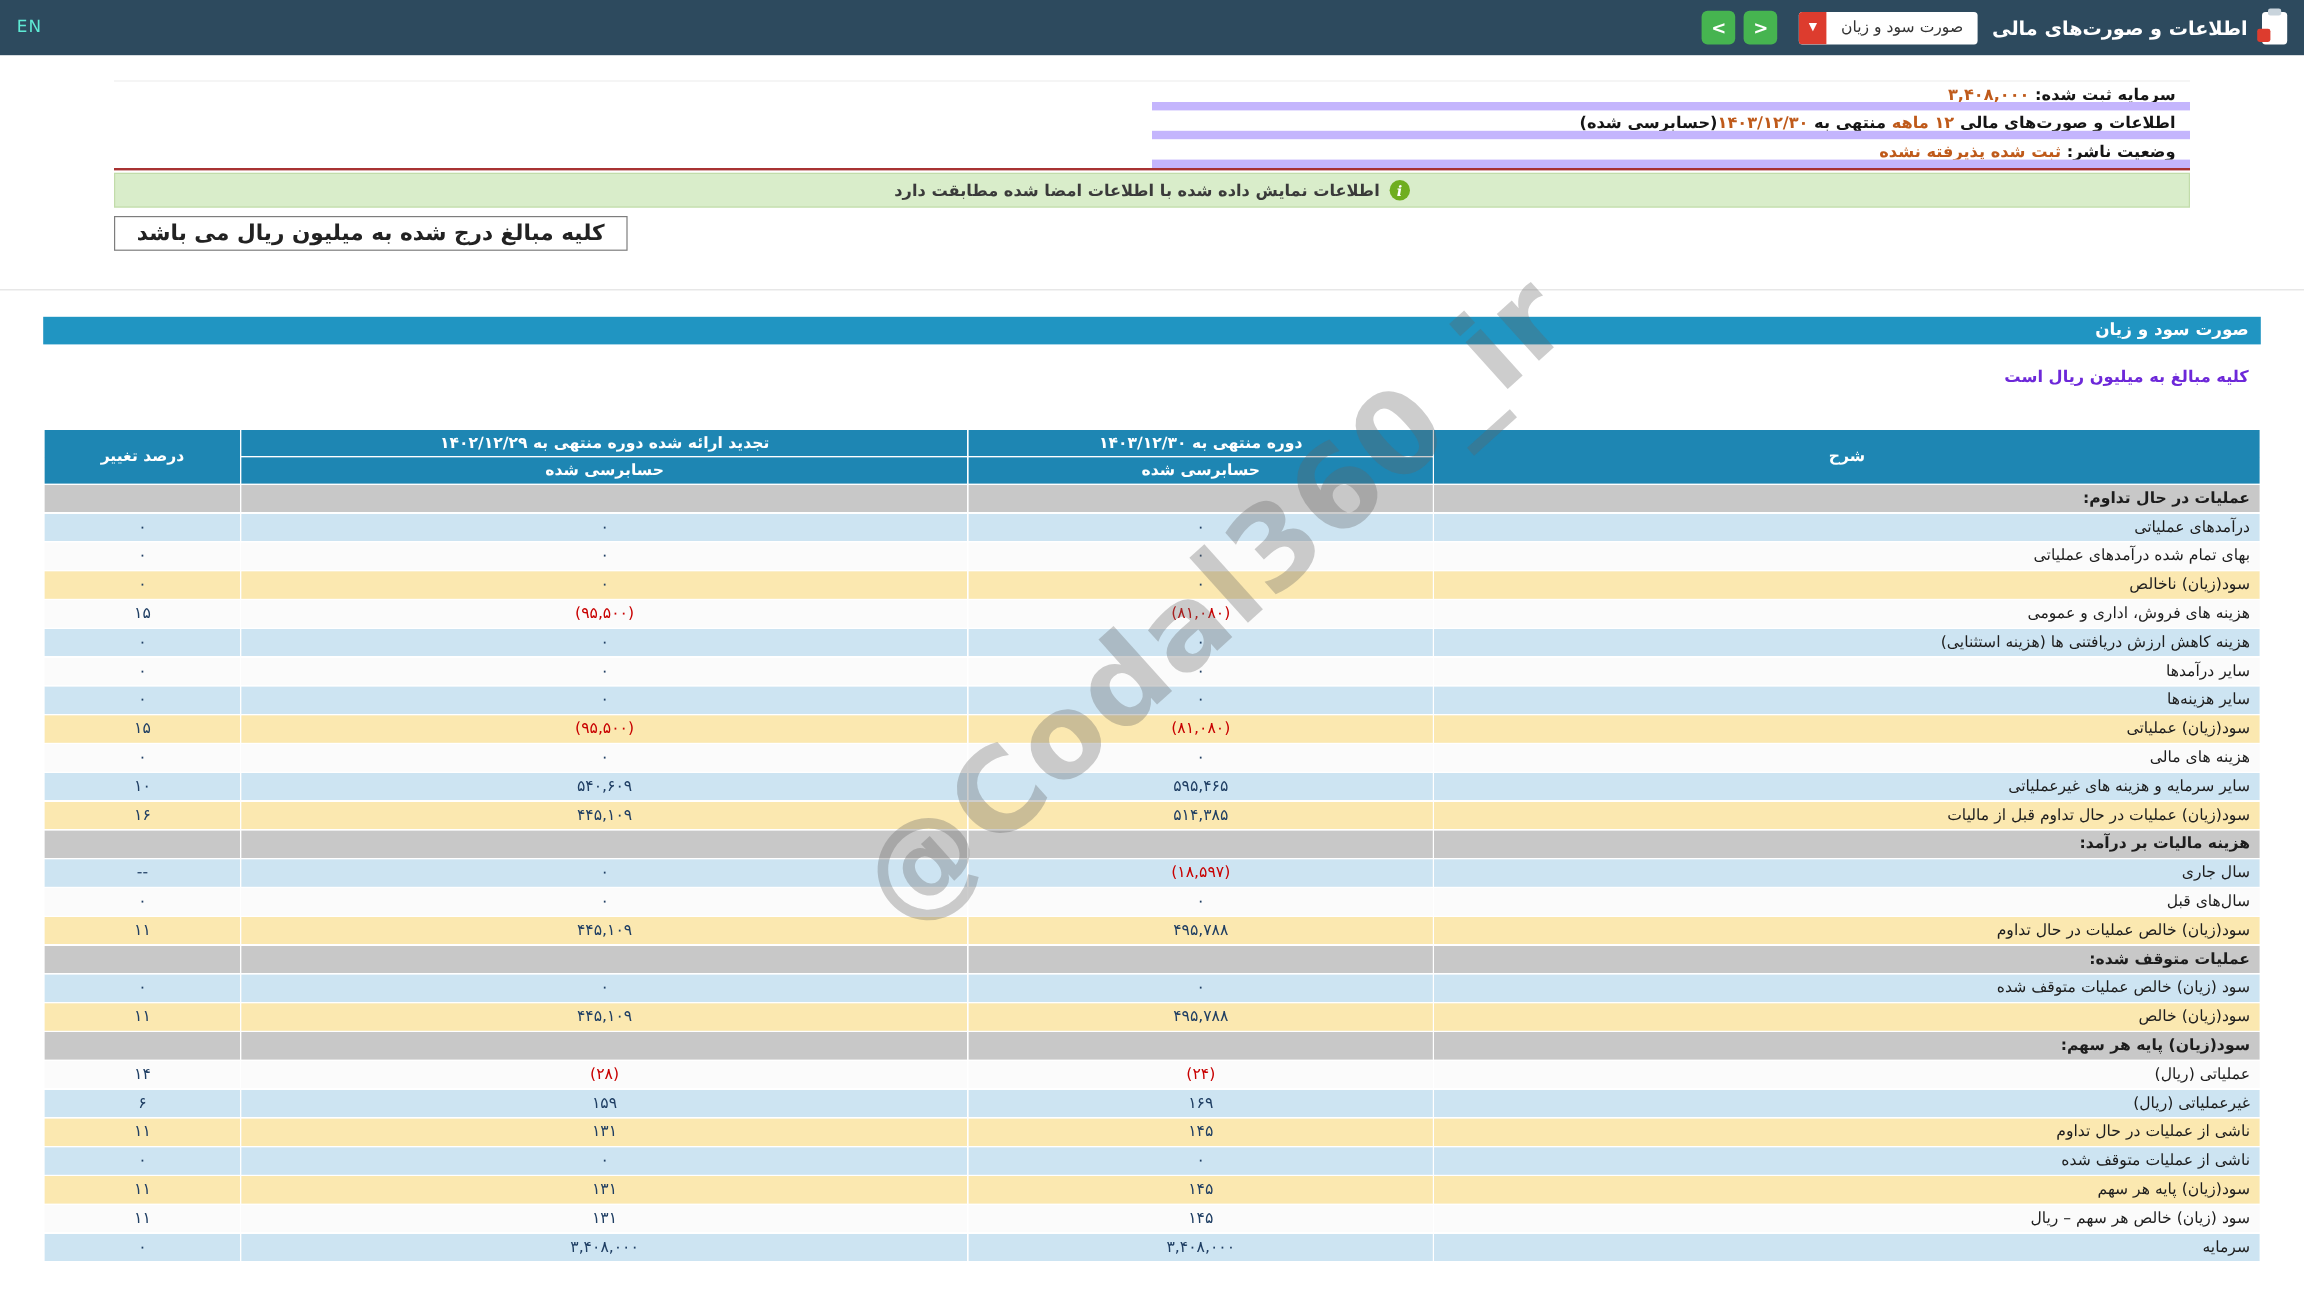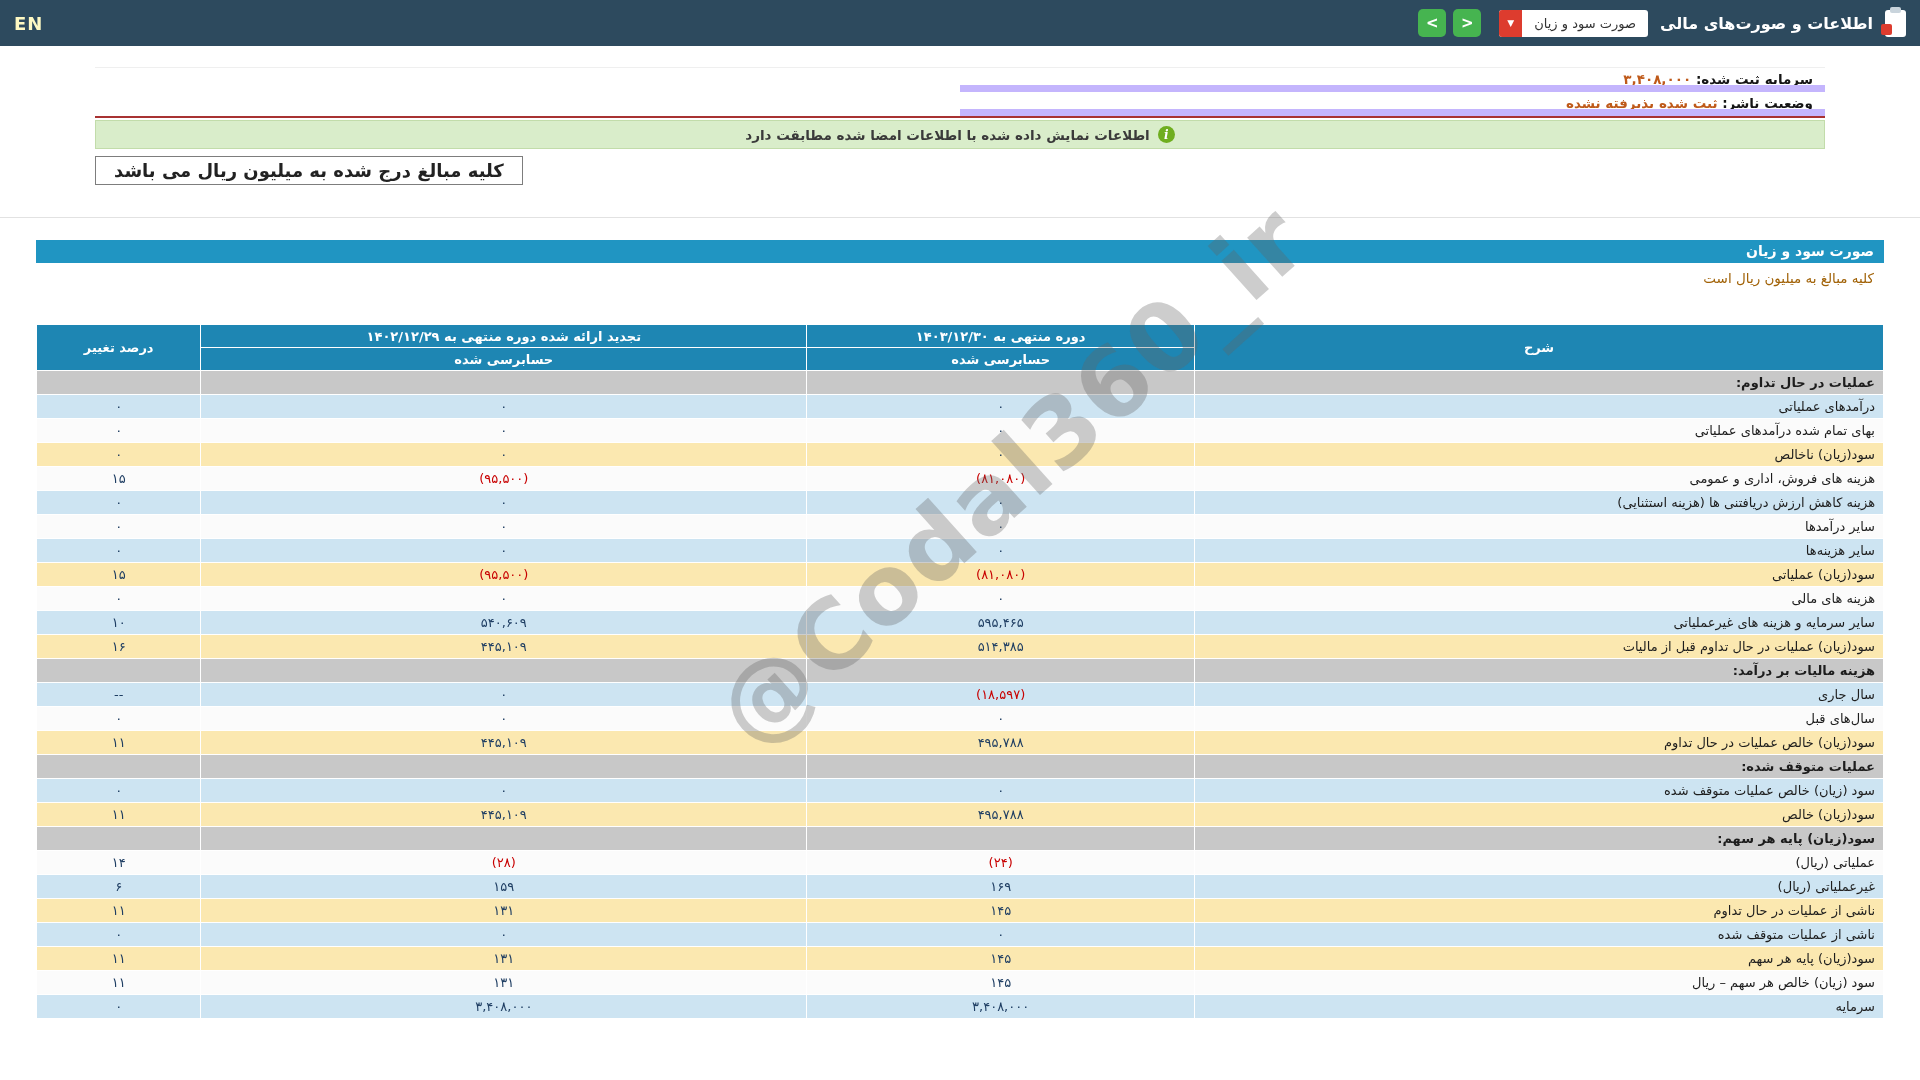--- a/index.html
+++ b/index.html
@@ -30,7 +30,7 @@
     display: flex; align-items: center; justify-content: center; cursor: pointer;
     font-family: "DejaVu Sans", sans-serif; padding: 0;
   }
-  .en-link { margin-right: auto; color: #fef9c3; font-size: 18px; letter-spacing: 1px; text-decoration: none; cursor: pointer; font-weight: bold; }
+  .en-link { margin-right: auto; color: #5eead4; font-size: 14px; letter-spacing: 1px; text-decoration: none; cursor: pointer; }
 
   
   .header-zone { margin: 21px 95px 0; }

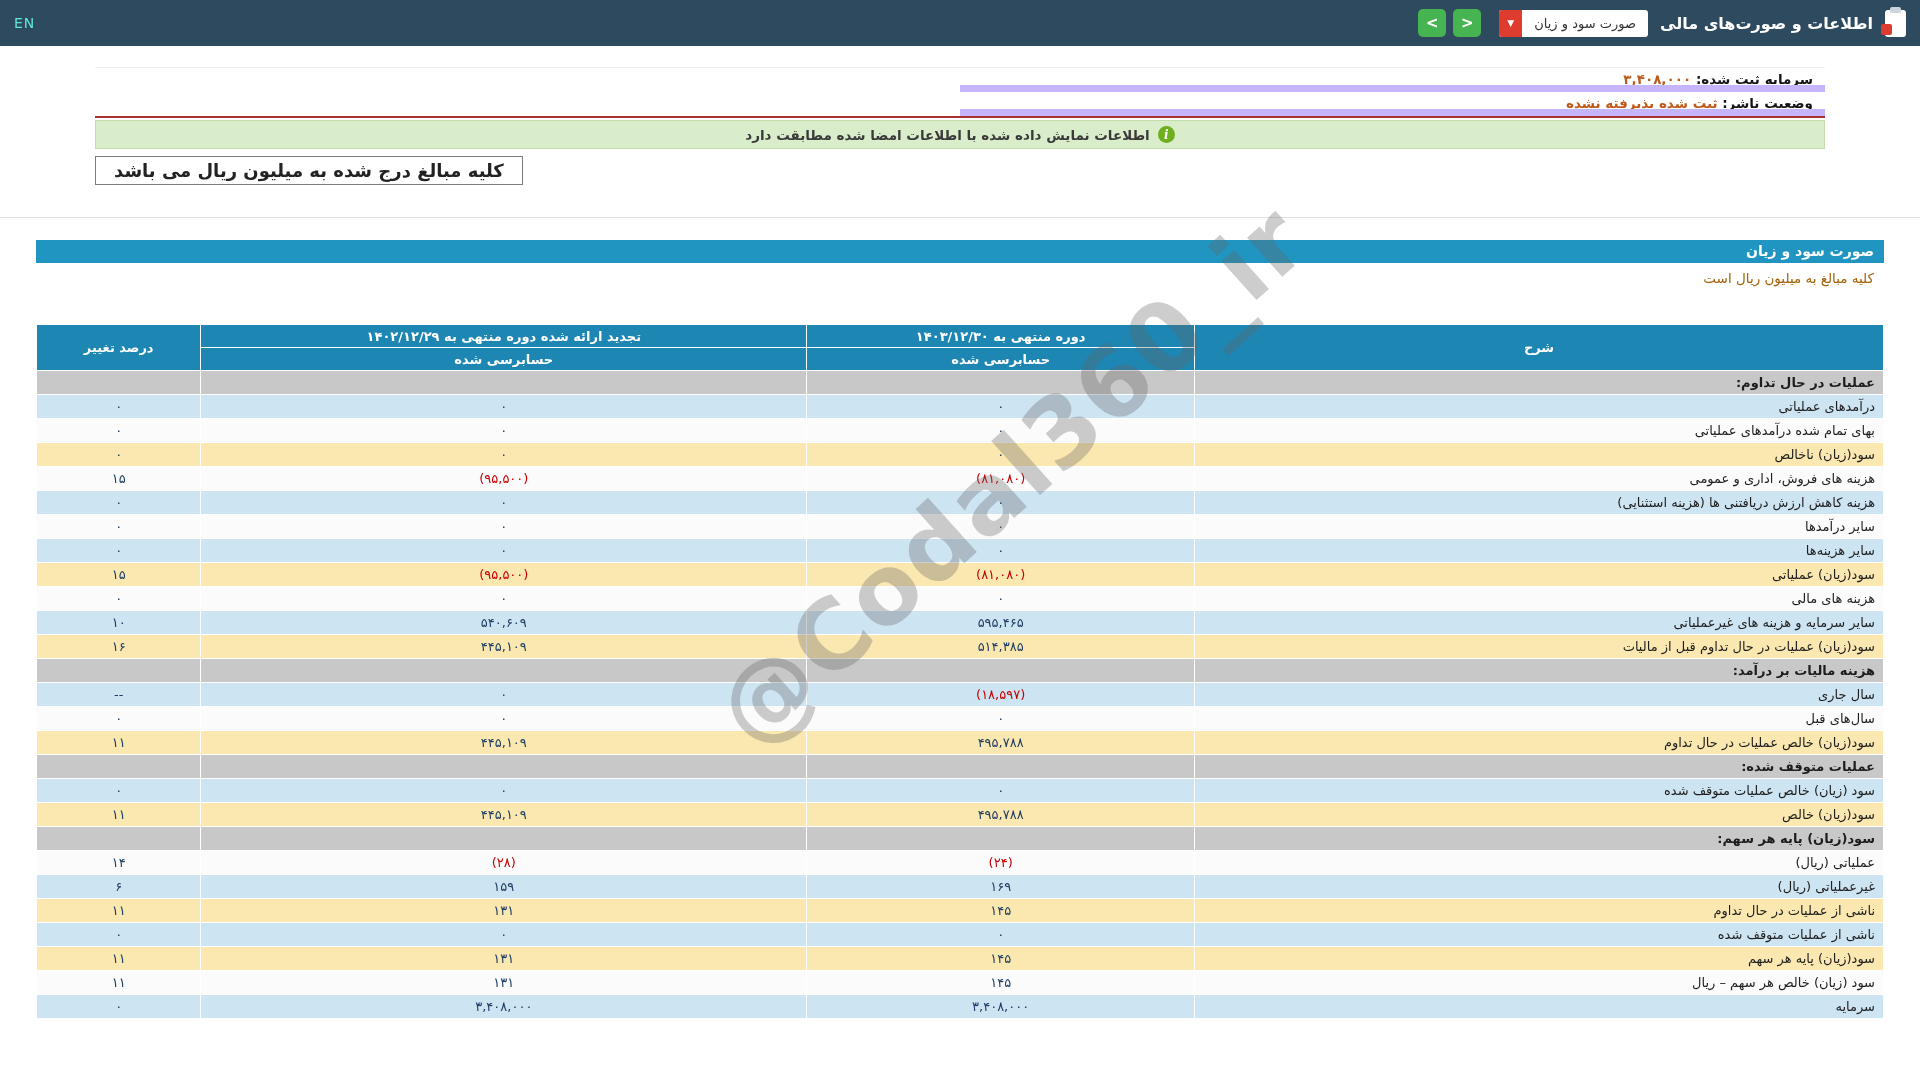--- a/index.html
+++ b/index.html
@@ -111,6 +111,7 @@
     <div class="info-panel">
       <div class="info-col" id="info-left">
           <div class="info-row"><span class="seg-bold">سرمایه ثبت شده: </span><span class="seg-accent">۳,۴۰۸,۰۰۰</span></div>
+          <div class="info-row"><span class="seg-bold">اطلاعات و صورت‌های مالی </span><span class="seg-accent">۱۲ ماهه</span><span class="seg-bold"> منتهی به </span><span class="seg-accent">۱۴۰۳/۱۲/۳۰</span><span class="seg-bold">(حسابرسی شده)</span></div>
           <div class="info-row"><span class="seg-bold">وضعیت ناشر: </span><span class="seg-accent">ثبت شده پذیرفته نشده</span></div>
         </div>
     </div>

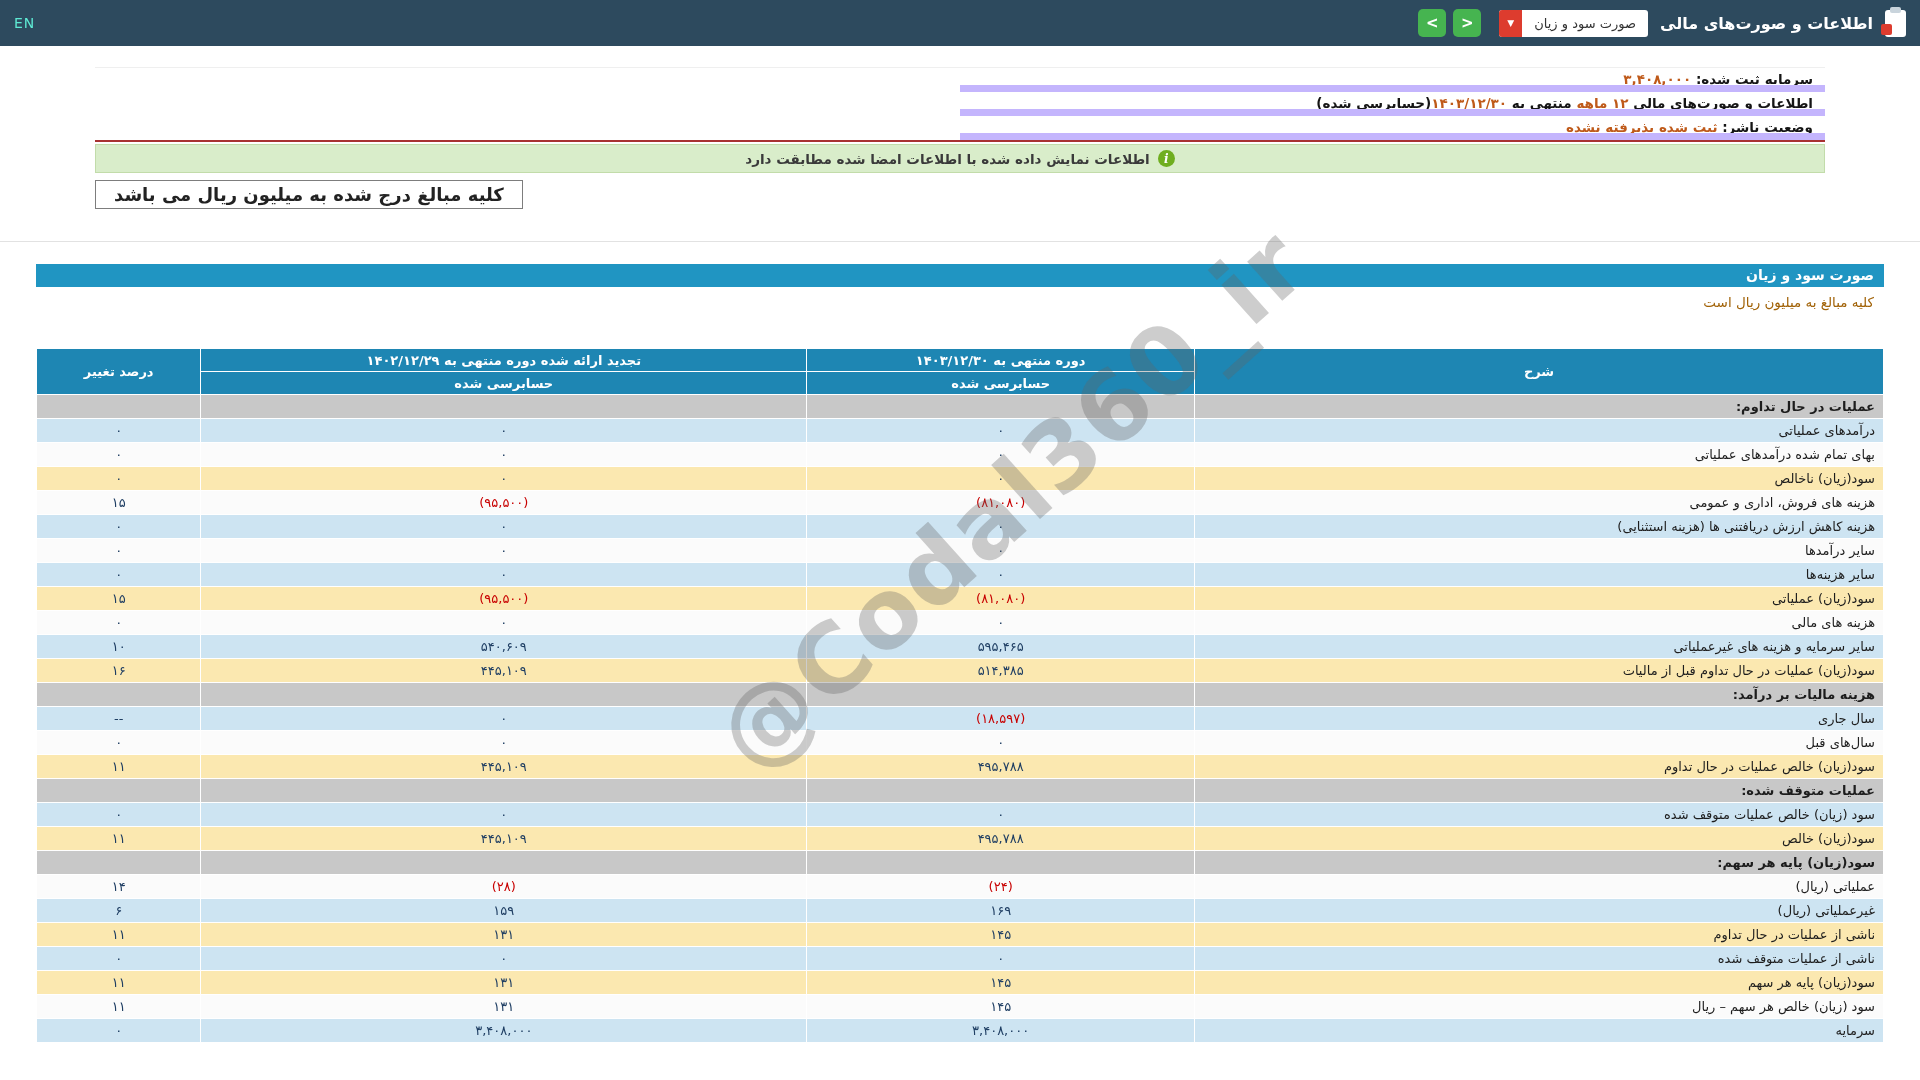--- a/index.html
+++ b/index.html
@@ -61,7 +61,7 @@
   
   .statement-wrap { margin: 22px 36px 0; position: relative; }
   .stmt-title-bar { background: var(--bar-blue, #2095c2); color: #fff; font-weight: bold; font-size: 14px; height: 23px; line-height: 23px; padding: 0 10px; }
-  .stmt-subtitle { height: 23px; line-height: 23px; padding: 4px 10px; font-weight: normal; font-size: 13.5px; color: #a16207; }
+  .stmt-subtitle { height: 23px; line-height: 23px; padding: 16px 10px; font-weight: bold; font-size: 13.5px; color: #6d28d9; }
 
   .statement-table { width: 100%; border-collapse: collapse; table-layout: fixed; margin-top: 38px; }
   col.col-desc { width: 37.3%; } col.col-current { width: 21%; } col.col-restated { width: 32.8%; } col.col-change { width: 8.9%; }

